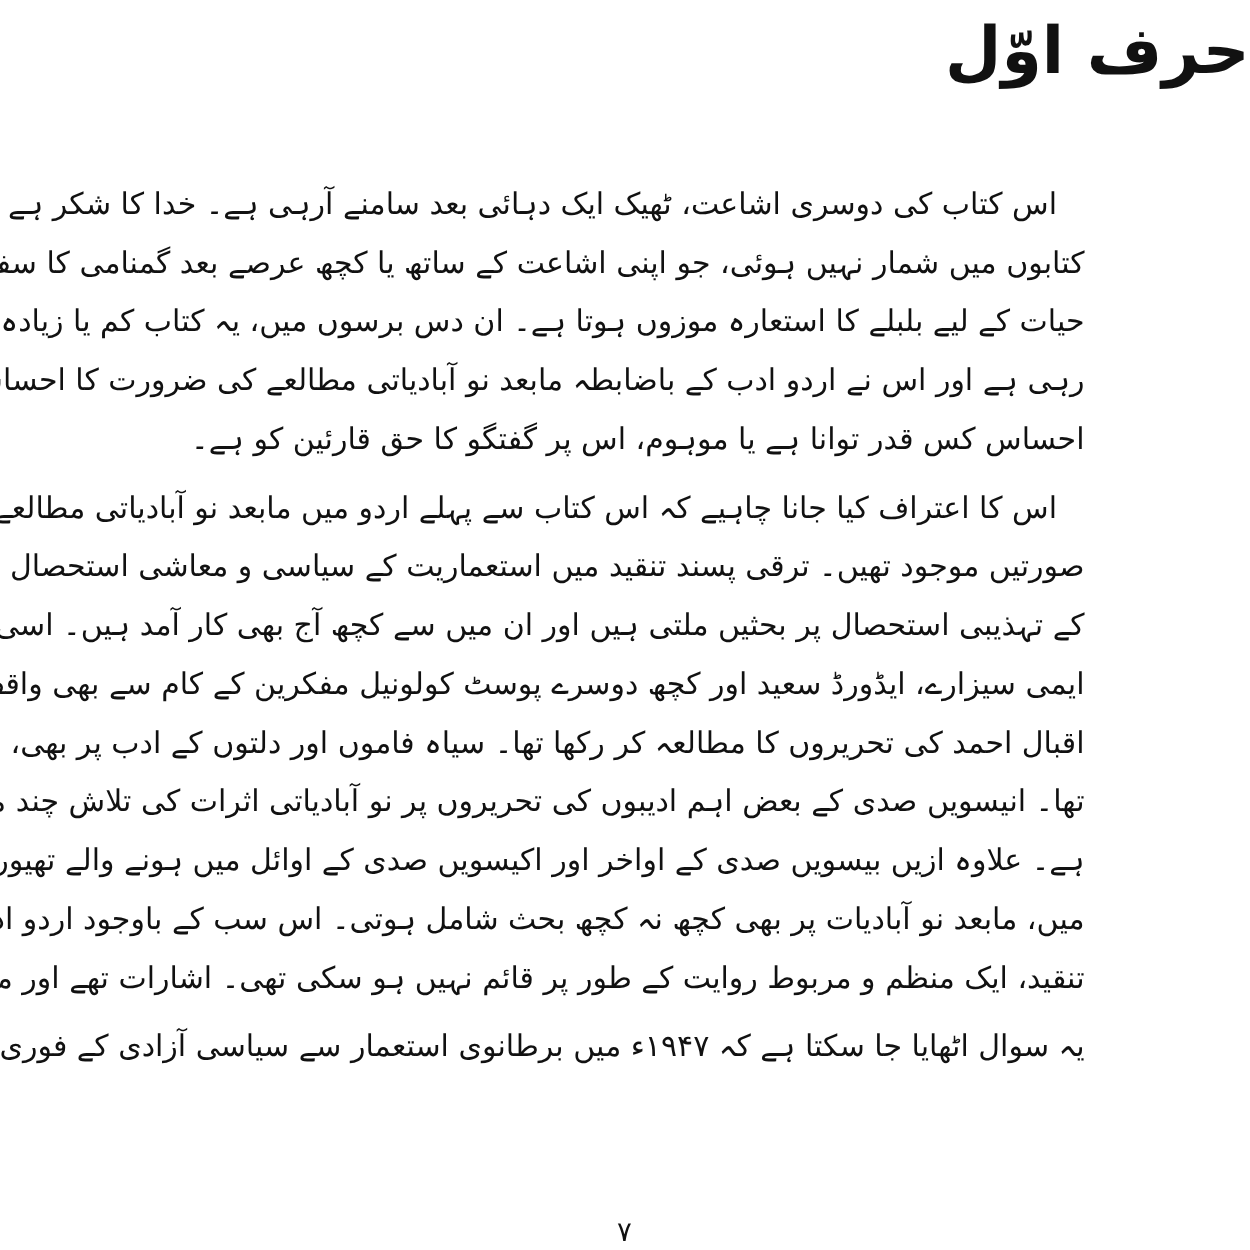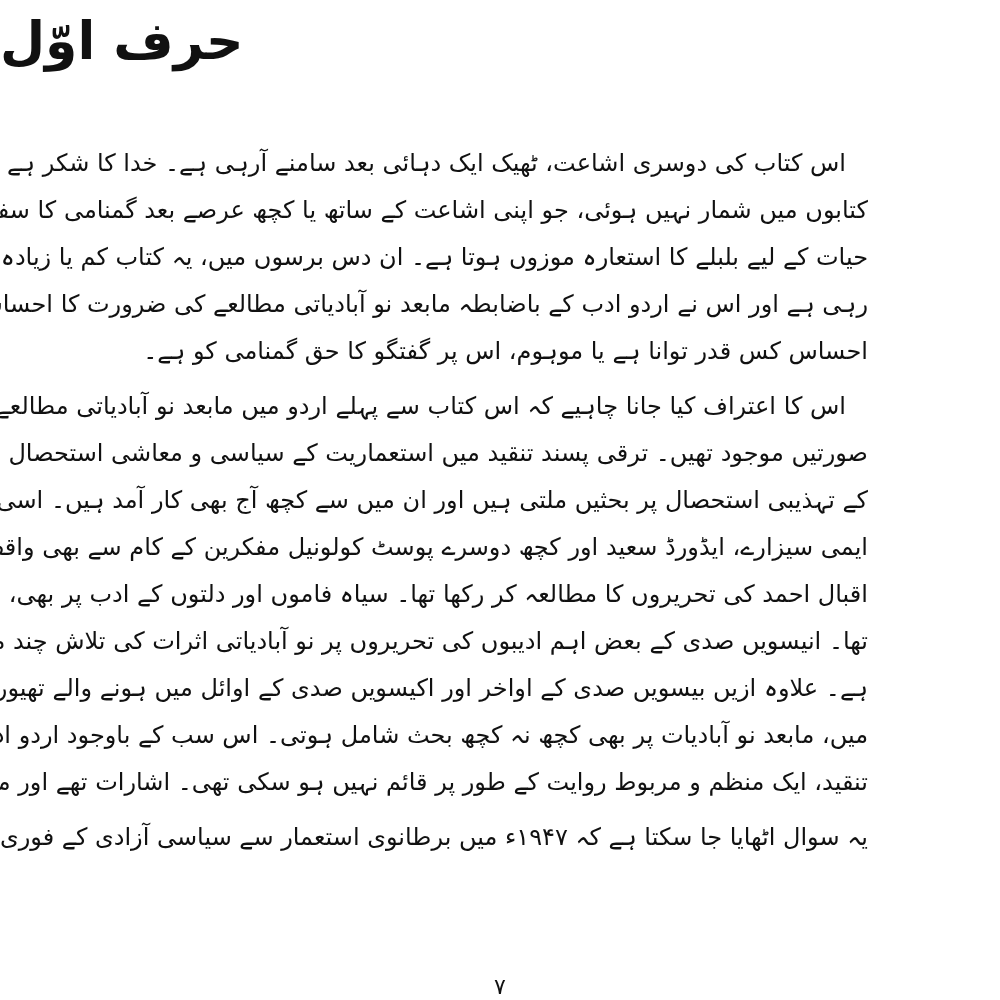--- a/index.html
+++ b/index.html
@@ -20,7 +20,7 @@
       top: 6px;
       left: 0;
       width: 1000px;
-      text-align: left;
+      text-align: right;
       font-size: 52px;
       font-weight: bold;
       line-height: 70px;

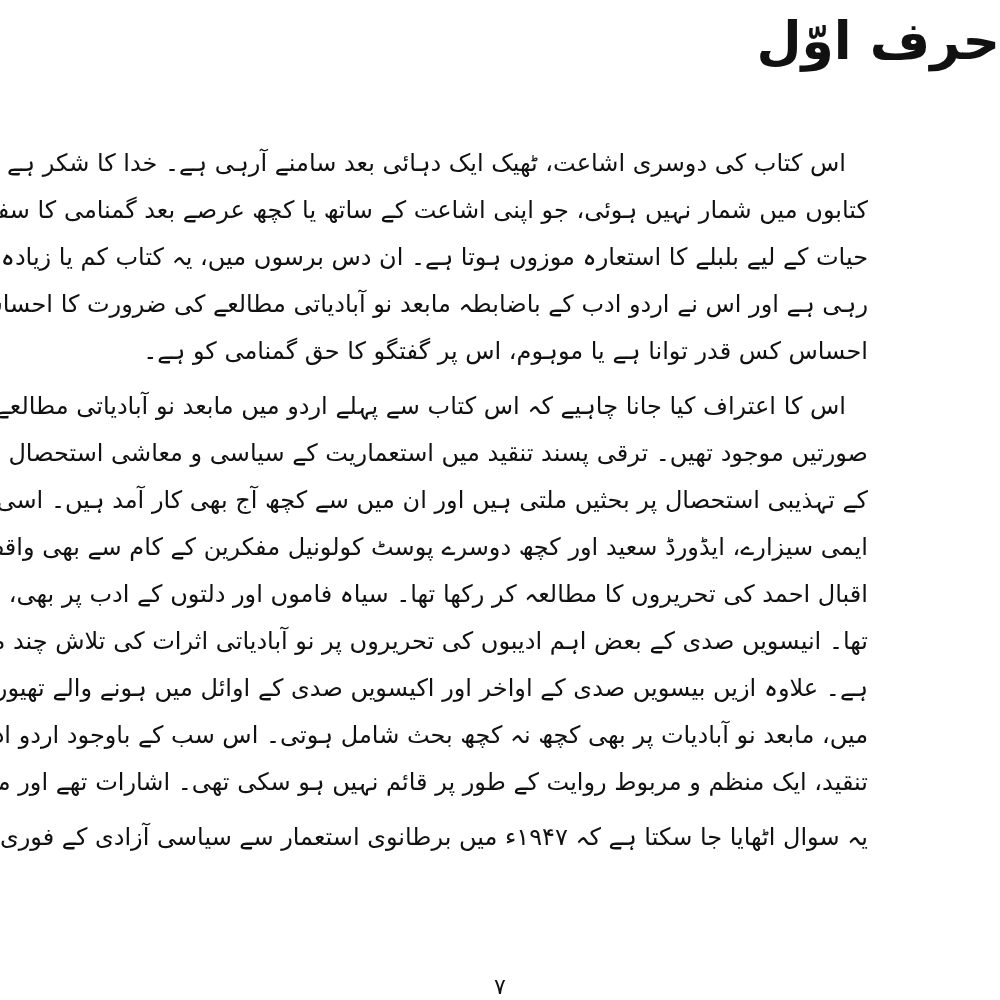--- a/index.html
+++ b/index.html
@@ -75,7 +75,7 @@
     <div class="line">کتابوں میں شمار نہیں ہوئی، جو اپنی اشاعت کے ساتھ یا کچھ عرصے بعد گمنامی کا سفر شروع کرتی ہیں۔ ان کی</div>
     <div class="line">حیات  کے لیے بلبلے کا استعارہ موزوں ہوتا ہے۔ ان دس برسوں میں، یہ کتاب کم یا زیادہ مگر مسلسل پڑھی جاتی</div>
     <div class="line">رہی ہے اور اس نے اردو ادب کے باضابطہ مابعد نو آبادیاتی مطالعے کی ضرورت کا احساس دلایا ہے۔ یہ</div>
-    <div class="line last">احساس کس قدر توانا ہے یا موہوم، اس پر گفتگو کا حق گمنامی کو ہے۔</div>
+    <div class="line last">احساس کس قدر توانا ہے یا موہوم، اس پر گفتگو کا حق قارئین کو ہے۔</div>
   </div>
   <div class="para-gap"></div>
 

